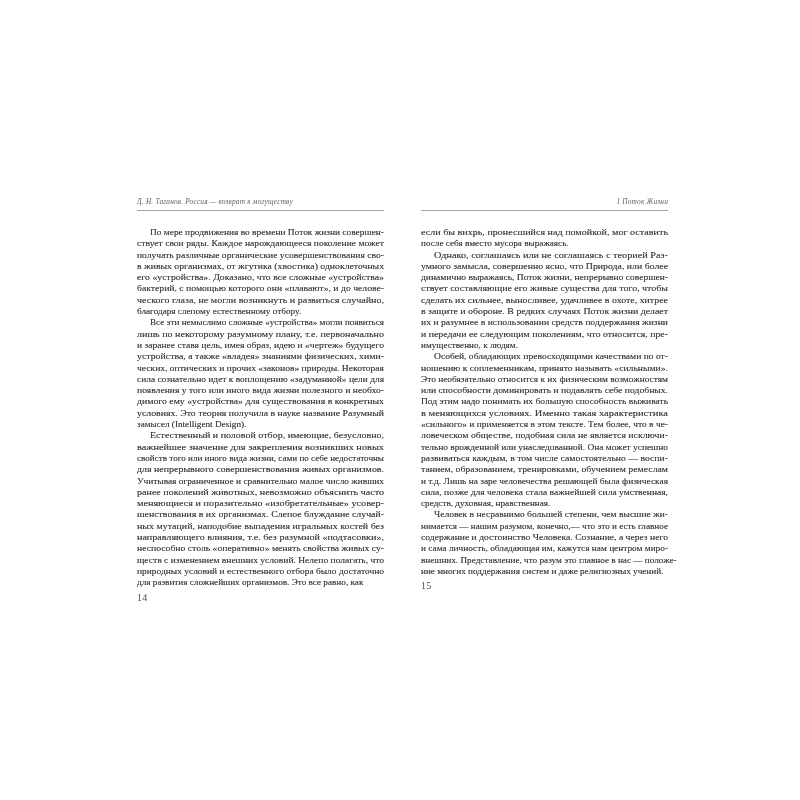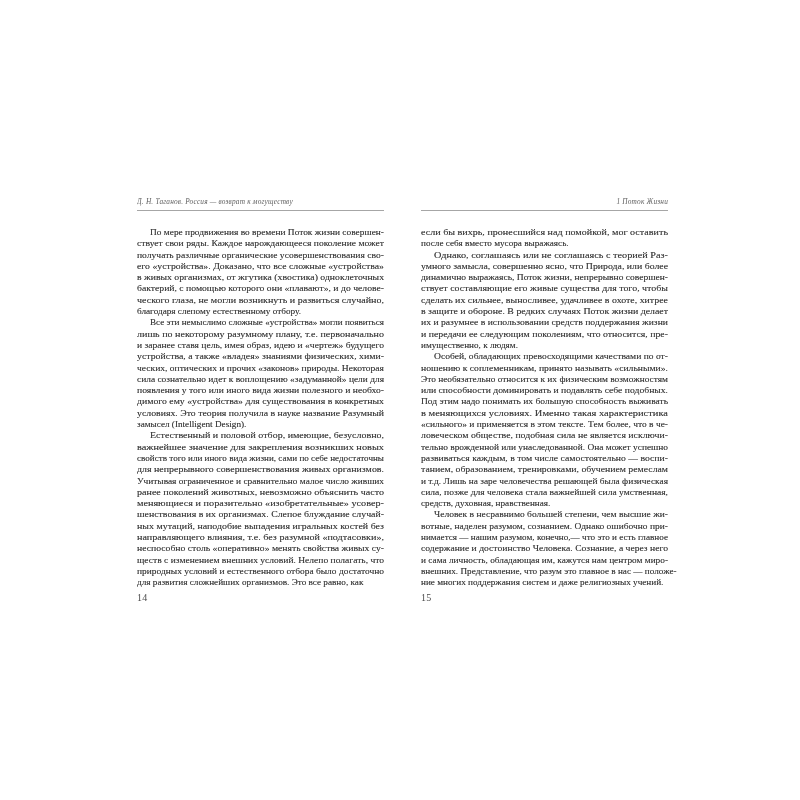--- a/index.html
+++ b/index.html
@@ -58,8 +58,8 @@
           <div class="line first"><span style="transform: scaleX(1.0211);">По мере продвижения во времени Поток жизни совершен-</span></div>
           <div class="line"><span style="transform: scaleX(1.0425);">ствует свои ряды. Каждое нарождающееся поколение может</span></div>
           <div class="line"><span style="transform: scaleX(1.0423);">получать различные органические усовершенствования сво-</span></div>
+          <div class="line"><span style="transform: scaleX(1.0577);">в живых организмах, от жгутика (хвостика) одноклеточных</span></div>
           <div class="line"><span style="transform: scaleX(1.0636);">его «устройства». Доказано, что все сложные «устройства»</span></div>
-          <div class="line"><span style="transform: scaleX(1.0577);">в живых организмах, от жгутика (хвостика) одноклеточных</span></div>
           <div class="line"><span style="transform: scaleX(1.0531);">бактерий, с помощью которого они «плавают», и до челове-</span></div>
           <div class="line"><span style="transform: scaleX(1.0922);">ческого глаза, не могли возникнуть и развиться случайно,</span></div>
           <div class="line last"><span style="transform: scaleX(1);">благодаря слепому естественному отбору.</span></div>

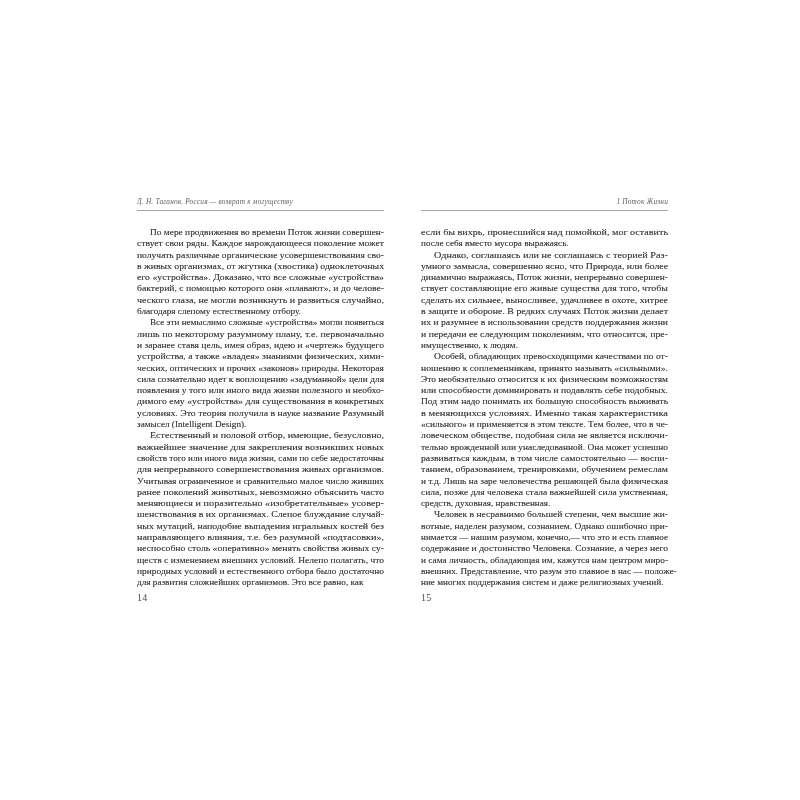--- a/index.html
+++ b/index.html
@@ -132,7 +132,6 @@
         </div>
         <div class="para indent">
           <div class="line first"><span style="transform: scaleX(1.0363);">Человек в несравнимо большей степени, чем высшие жи-</span></div>
-          <div class="line"><span style="transform: scaleX(1.0309);">вотные, наделен разумом, сознанием. Однако ошибочно при-</span></div>
           <div class="line"><span style="transform: scaleX(0.9968);">нимается — нашим разумом, конечно,— что это и есть главное</span></div>
           <div class="line"><span style="transform: scaleX(1.0461);">содержание и достоинство Человека. Сознание, а через него</span></div>
           <div class="line"><span style="transform: scaleX(1.0124);">и сама личность, обладающая им, кажутся нам центром миро-</span></div>

